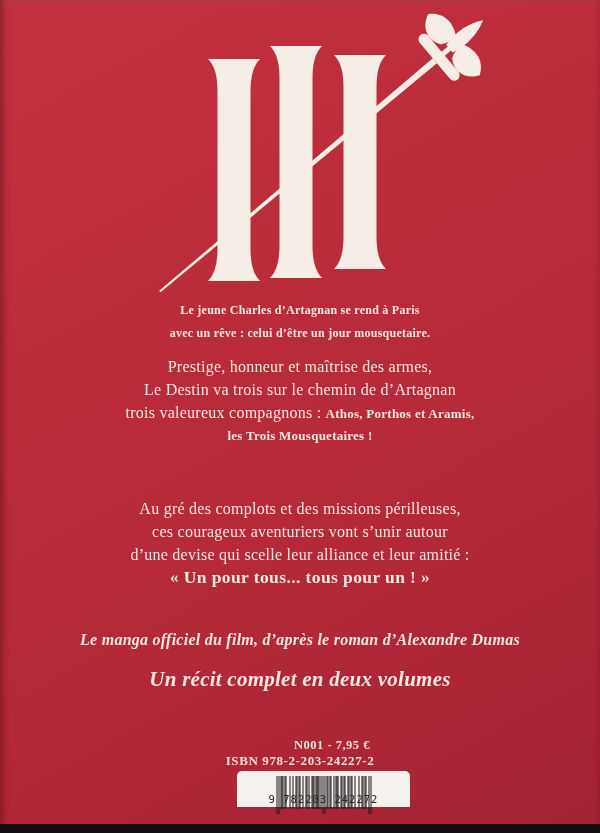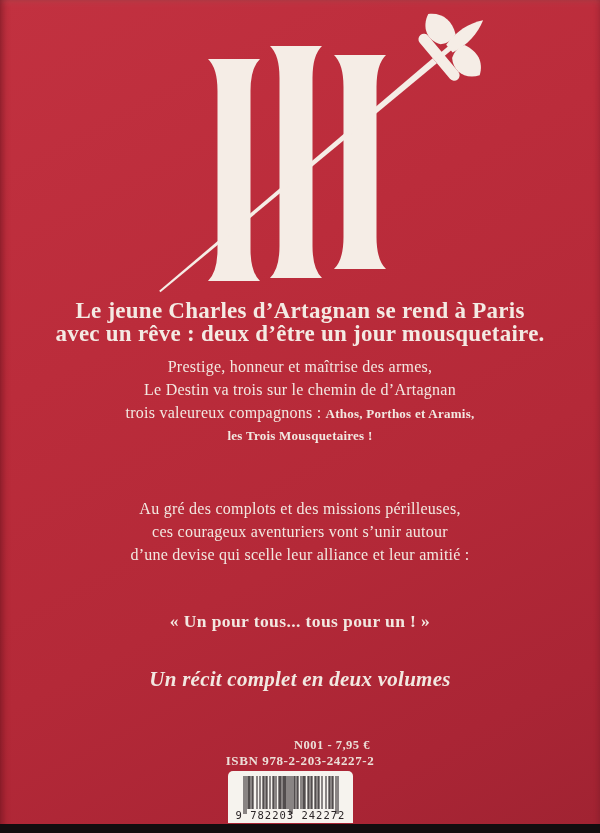--- a/index.html
+++ b/index.html
@@ -15,7 +15,7 @@
   .logo-svg{position:absolute;top:0;left:0;display:block;}
   .txt{position:absolute;left:0;width:100%;text-align:center;letter-spacing:.25px;}
   .line{height:23px;line-height:23px;}
-  .intro{top:299px;font-weight:bold;font-size:23px;color:#f4eae3;}
+  .intro{top:299px;font-weight:bold;font-size:12px;color:#f4eae3;}
   .syn1{top:355px;font-size:16px;}
   .syn2{top:497px;font-size:16px;}
   .b{font-weight:bold;font-size:13px;}

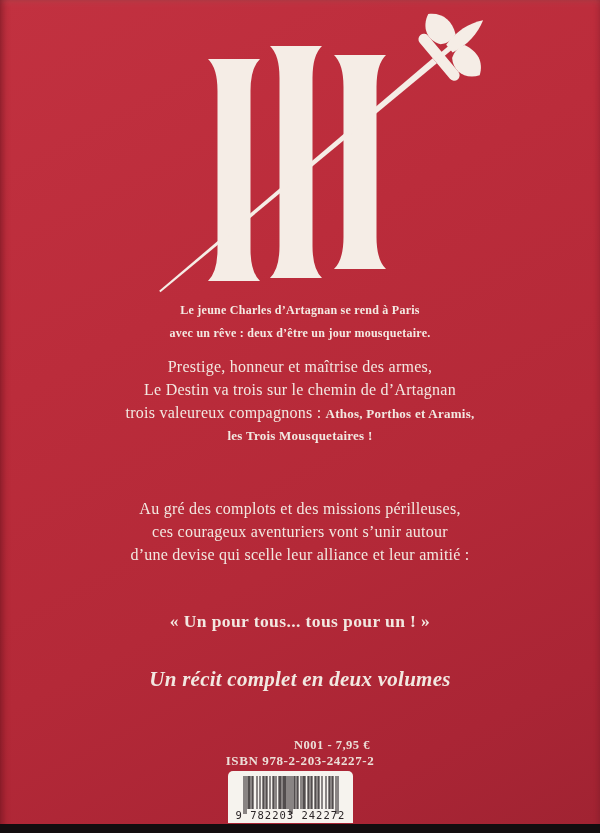--- a/index.html
+++ b/index.html
@@ -62,7 +62,7 @@
 
   <div class="txt intro">
     <div class="line">Le jeune Charles d’Artagnan se rend à Paris</div>
-    <div class="line">avec un rêve : deux d’être un jour mousquetaire.</div>
+    <div class="line">avec un rêve : celui d’être un jour mousquetaire.</div>
   </div>
 
   <div class="txt syn1">

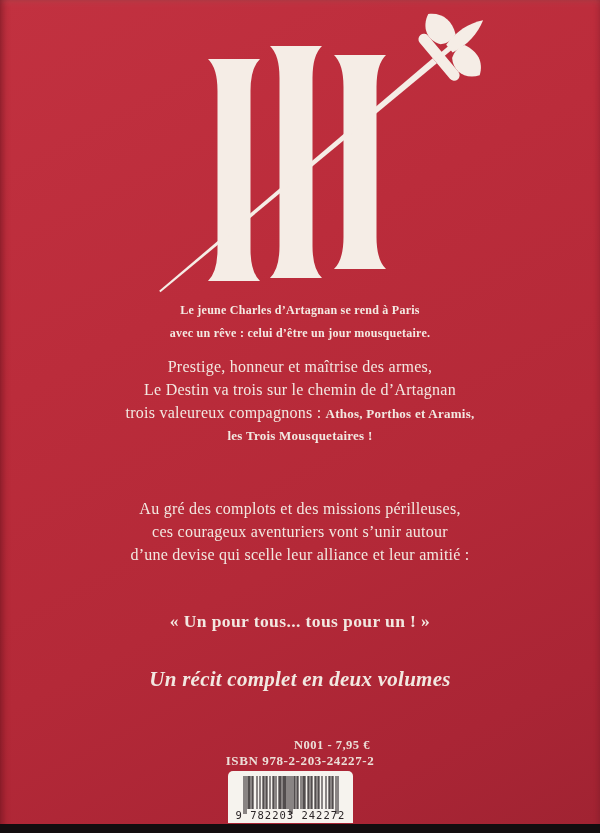--- a/index.html
+++ b/index.html
@@ -19,7 +19,7 @@
   .syn1{top:355px;font-size:16px;}
   .syn2{top:497px;font-size:16px;}
   .b{font-weight:bold;font-size:13px;}
-  .motto{font-weight:bold;font-size:17.5px;letter-spacing:.4px;margin-top:44px;}
+  .motto{font-weight:bold;font-size:17.5px;letter-spacing:.4px;}
   .credits1{top:631px;font-style:italic;font-weight:bold;font-size:16px;}
   .credits2{top:667px;font-style:italic;font-weight:bold;font-size:21px;}
   .refprice{top:738px;font-size:12.5px;font-weight:bold;color:#ecdfd8;letter-spacing:.5px;margin-left:32px;}

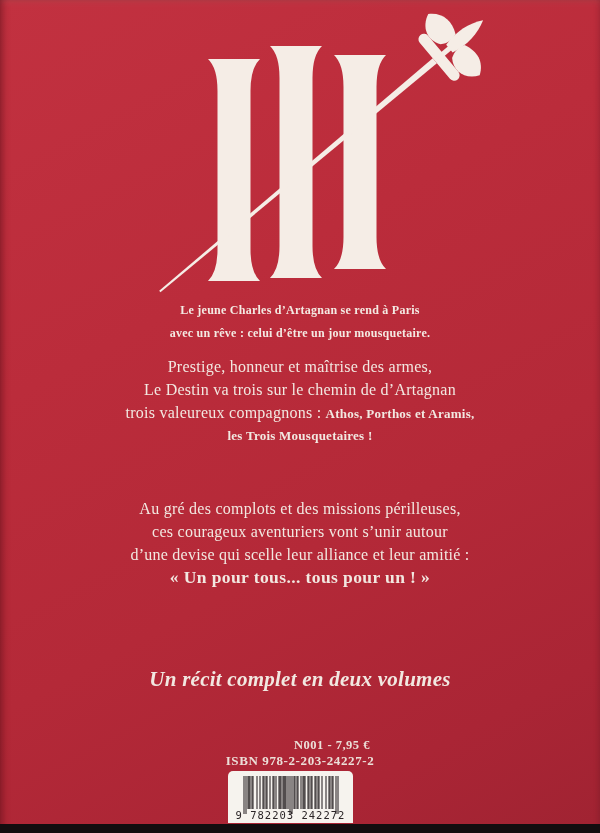--- a/index.html
+++ b/index.html
@@ -79,6 +79,7 @@
     <div class="line motto">« Un pour tous... tous pour un ! »</div>
   </div>
 
+  <div class="txt credits1">Le manga officiel du film, d’après le roman d’Alexandre Dumas</div>
   <div class="txt credits2">Un récit complet en deux volumes</div>
 
   <div class="txt refprice">N001 - 7,95 €</div>

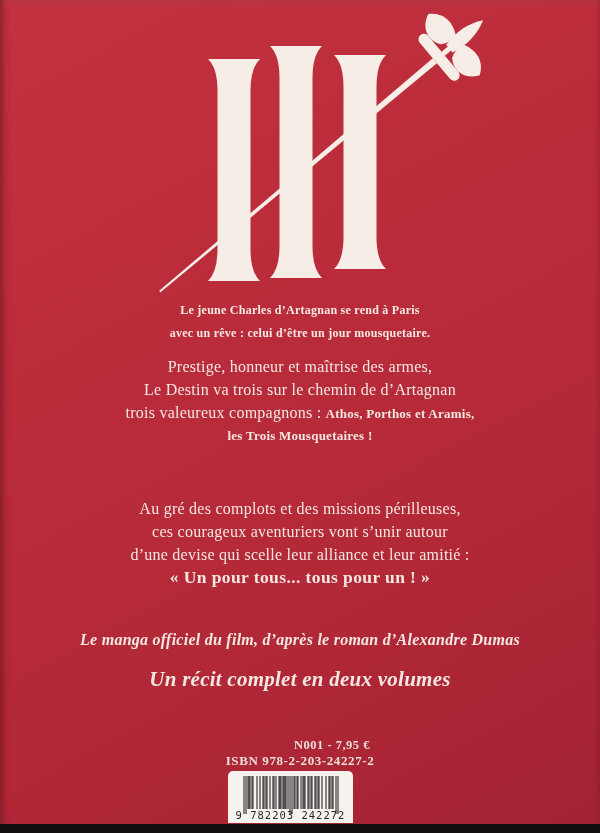--- a/index.html
+++ b/index.html
@@ -25,8 +25,8 @@
   .refprice{top:738px;font-size:12.5px;font-weight:bold;color:#ecdfd8;letter-spacing:.5px;margin-left:32px;}
   .isbn{top:753px;font-size:13px;font-weight:bold;color:#ecdfd8;letter-spacing:.6px;}
   .barcode-box{
-    position:absolute;top:771px;left:228px;width:125px;height:52px;
-    background:#f6f3ee;border-radius:5px 5px 0 0;
+    position:absolute;top:771px;left:237px;width:125px;height:36px;
+    background:#f6f3ee;border-radius:5px 5px 0 0;padding-left:48px;
   }
   .barcode-bars{position:absolute;top:5px;left:50%;transform:translateX(-50%);display:flex;align-items:flex-start;}
   .barcode-bars i{display:block;width:1px;height:33px;}

